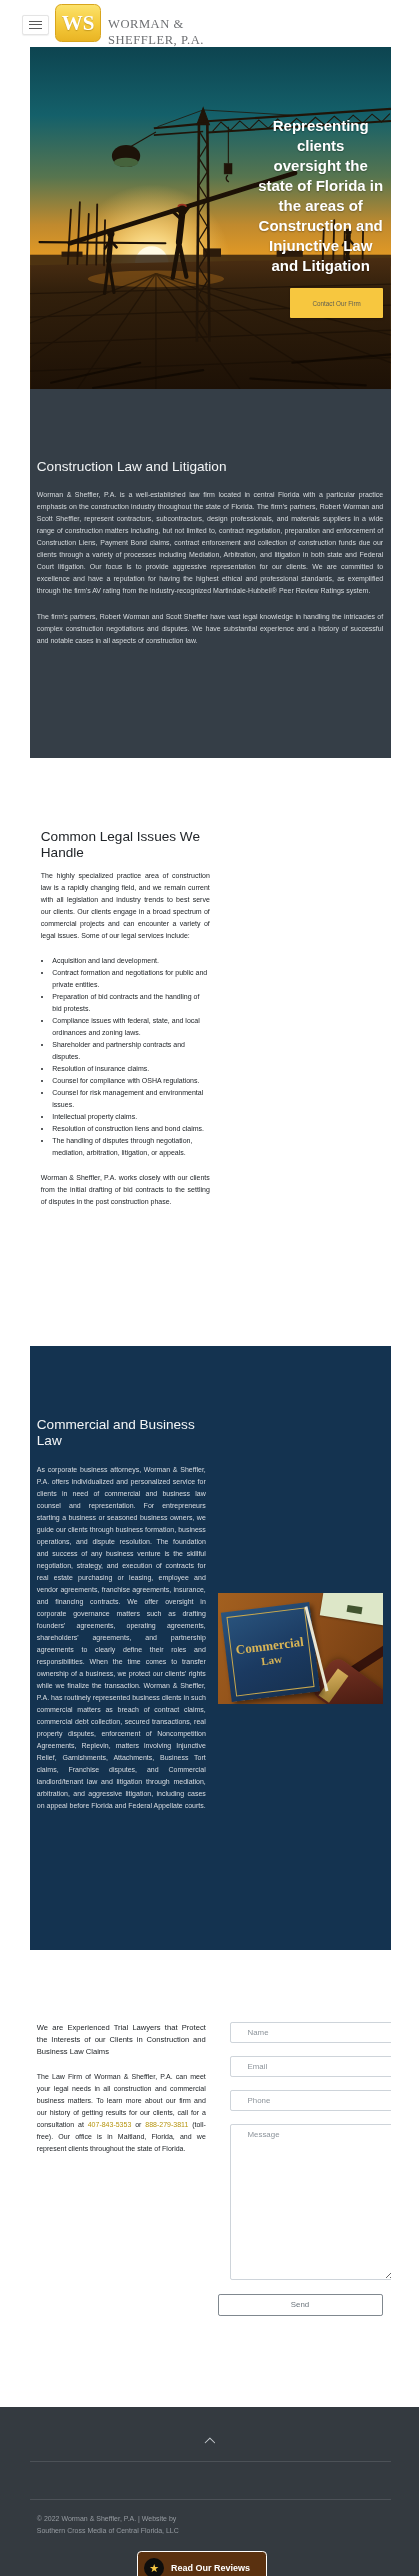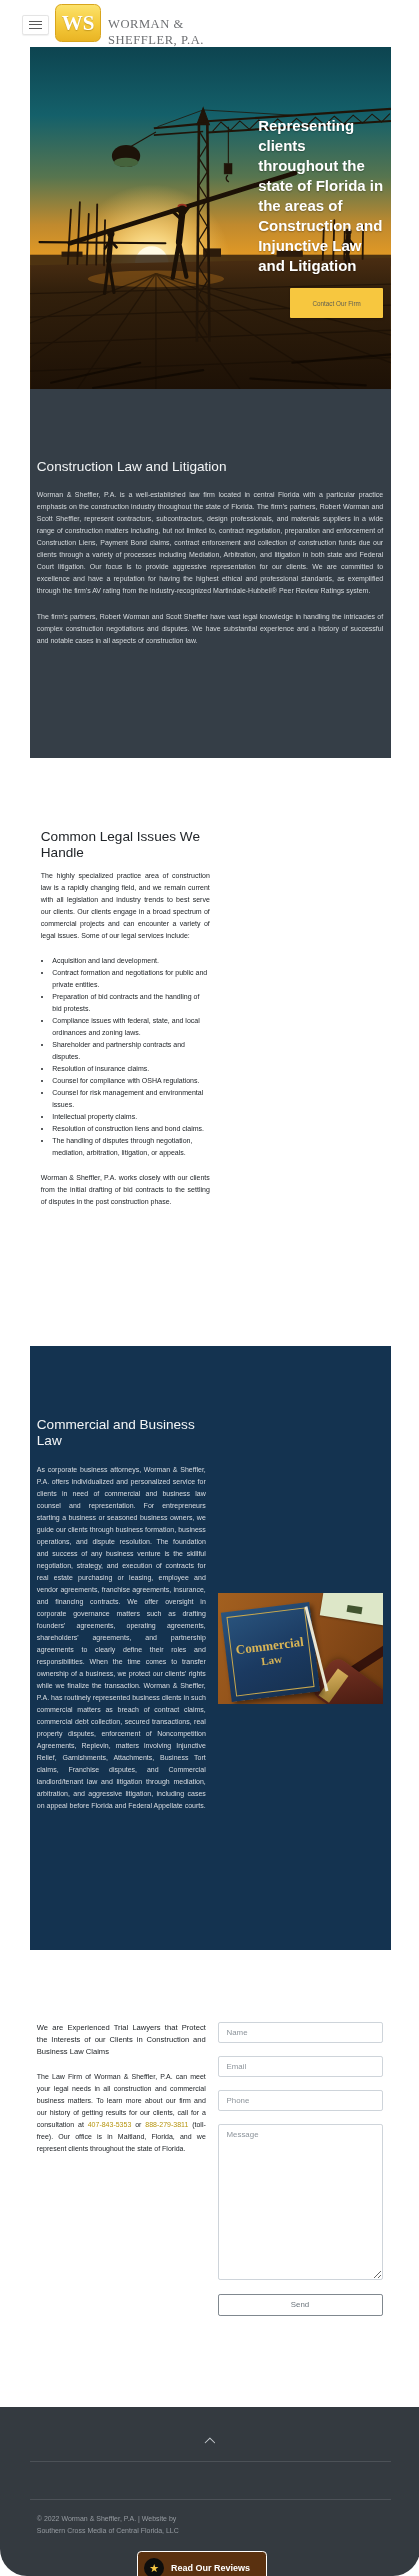--- a/index.html
+++ b/index.html
@@ -4,7 +4,7 @@
 <style>
   html,body{margin:0;padding:0;background:#fff;}
   body{font-family:"Liberation Sans",sans-serif;-webkit-font-smoothing:antialiased;}
-  .page{width:420px;height:2576px;position:relative;background:#fff;overflow:hidden;margin:0 auto;border-radius:27px;}
+  .page{width:420px;height:2576px;position:relative;background:#fff;overflow:hidden;margin:0 auto;}
   .container{width:361px;margin:0 auto;position:relative;}
 
   

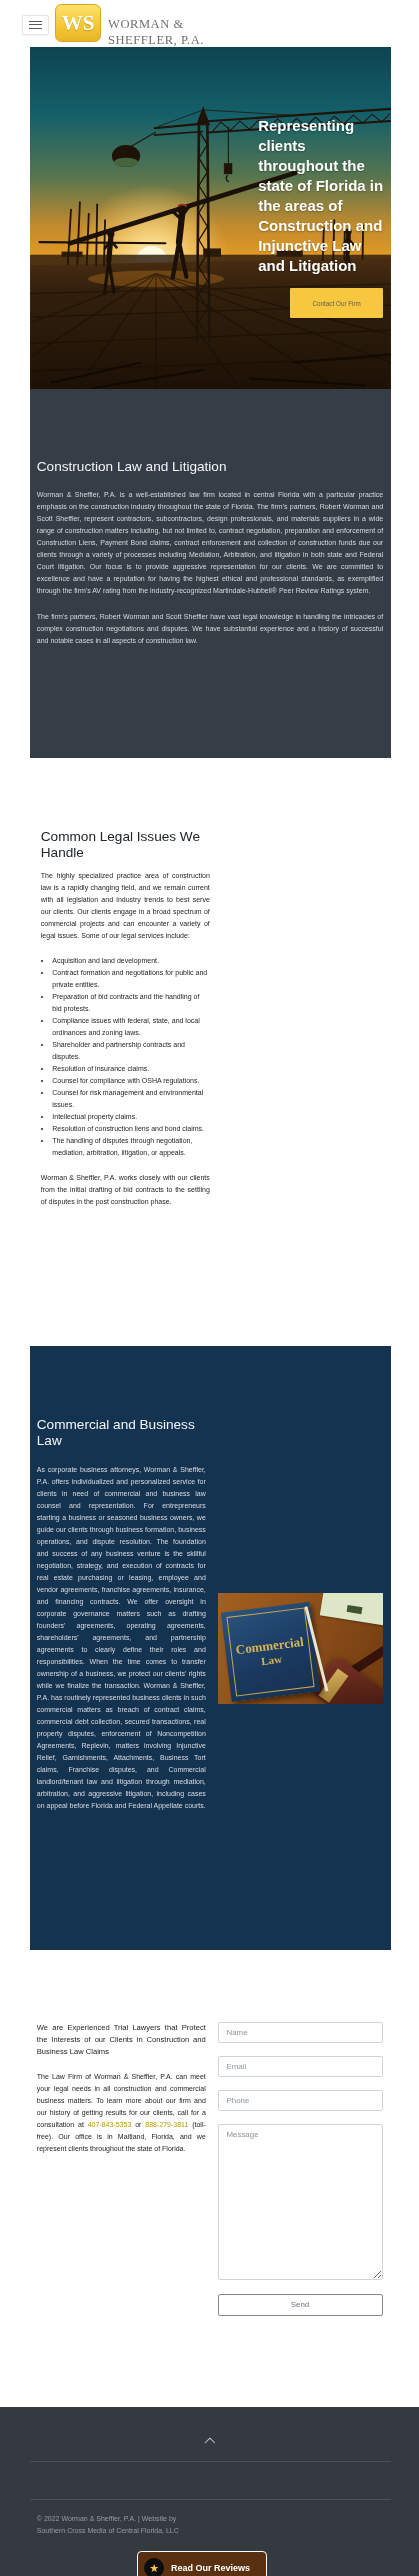--- a/index.html
+++ b/index.html
@@ -24,7 +24,7 @@
   .hero{height:342px;position:relative;overflow:hidden;
     background:linear-gradient(180deg,#0d4450 0%,#14606a 20%,#57754f 38%,#c08a2e 52%,#ec9e22 64%,#f8bc45 78%,#e8930f 92%);}
   .hero svg{position:absolute;left:0;top:0;}
-  .hero-text{position:absolute;top:69px;right:7.3px;text-align:left;color:#fff;font-size:15px;font-weight:700;
+  .hero-text{position:absolute;top:69px;right:7.3px;text-align:center;color:#fff;font-size:15px;font-weight:700;
     line-height:20px;text-shadow:0 0.5px 1.6px rgba(0,0,0,.3);}
   .hero-cta{position:absolute;right:7.3px;bottom:71px;width:93px;height:30px;background:#f7c73f;color:#5f5f52;
     font-size:6.3px;display:flex;align-items:center;justify-content:center;cursor:pointer;border:none;

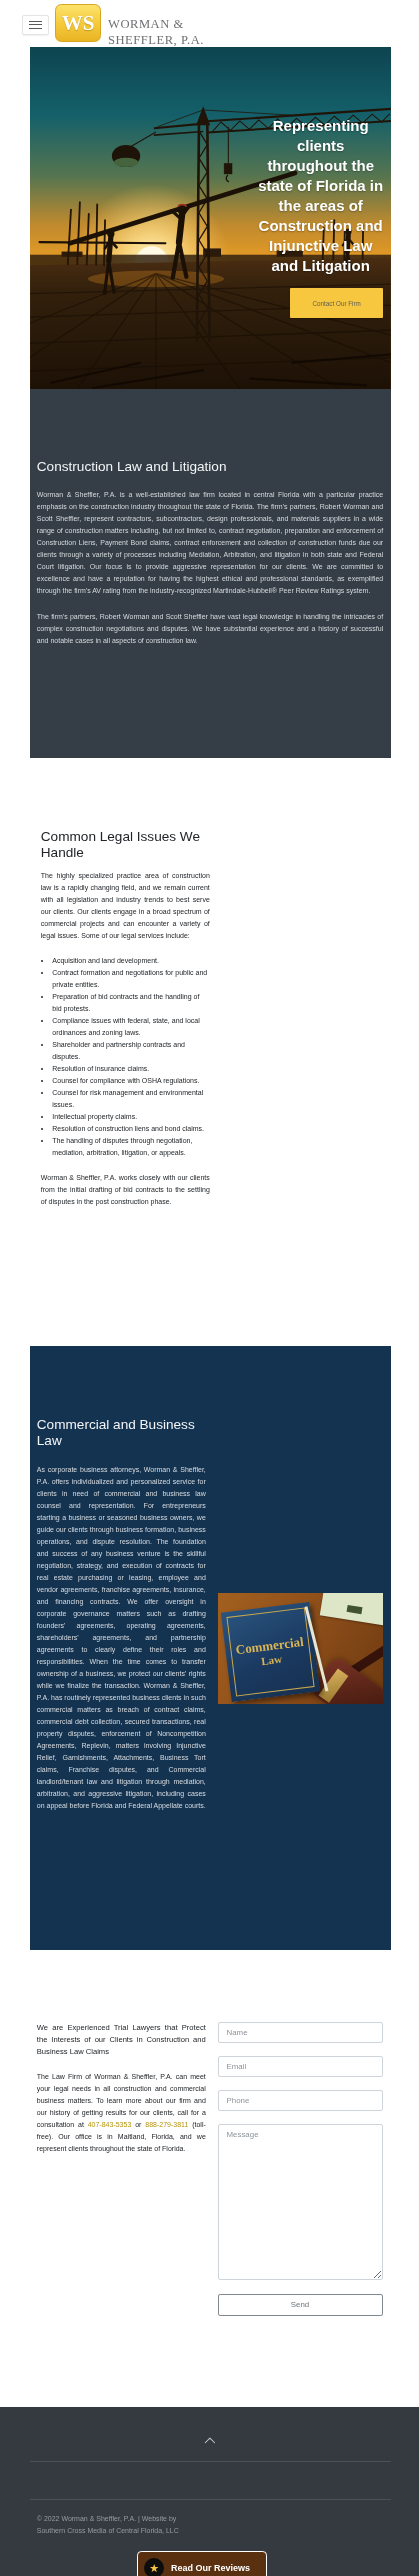--- a/index.html
+++ b/index.html
@@ -221,7 +221,7 @@
       <div class="hero-text">
         <div>Representing</div>
         <div>clients</div>
-        <div>throughout the</div>
+        <div>oversight the</div>
         <div>state of Florida in</div>
         <div>the areas of</div>
         <div>Construction and</div>

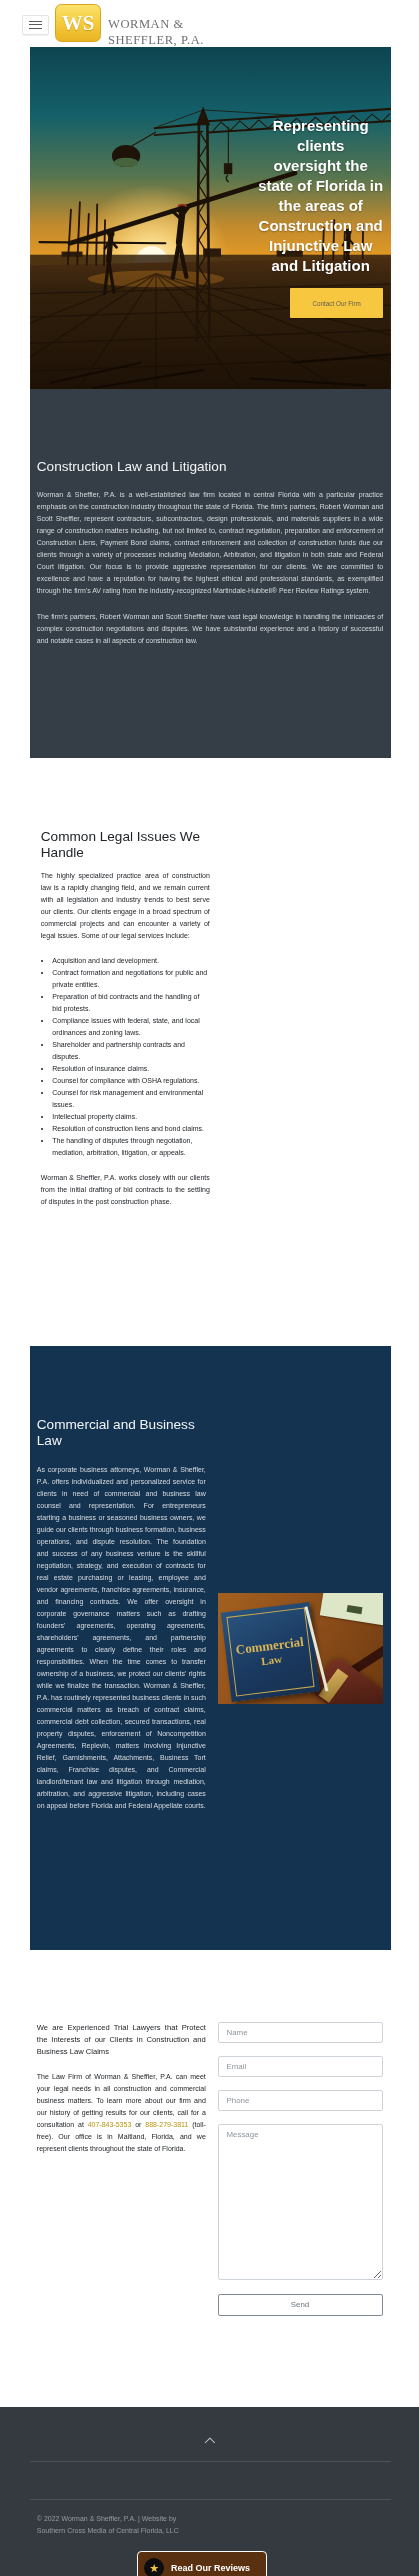--- a/index.html
+++ b/index.html
@@ -77,8 +77,8 @@
   .contact-para{font-size:7px;line-height:12px;color:#212529;text-align:justify;width:169px;margin:0;}
   .phone-link{color:#b5940e;text-decoration:none;cursor:pointer;}
   .contact-form{position:absolute;left:188px;top:72px;width:165px;}
-  .fld{box-sizing:border-box;width:165px;height:21px;border:0.5px solid #ced4da;border-radius:2.1px;padding:0 8px;
-    font-size:7.9px;color:#495057;margin-bottom:13px;font-family:inherit;display:block;background:#fff;}
+  .fld{box-sizing:border-box;width:165px;height:21px;border:0.5px solid #ced4da;border-radius:2.1px;padding:0 17px;
+    font-size:7.9px;color:#495057;margin-bottom:13px;font-family:inherit;display:block;background:#fff;margin-left:12px;}
   .fld::placeholder{color:#8d949b;opacity:1;}
   textarea.fld{height:156px;padding-top:4.7px;margin-bottom:14px;resize:both;}
   .send-btn{box-sizing:border-box;width:165px;height:21.5px;border:0.5px solid #80888f;border-radius:2.1px;background:#fff;

